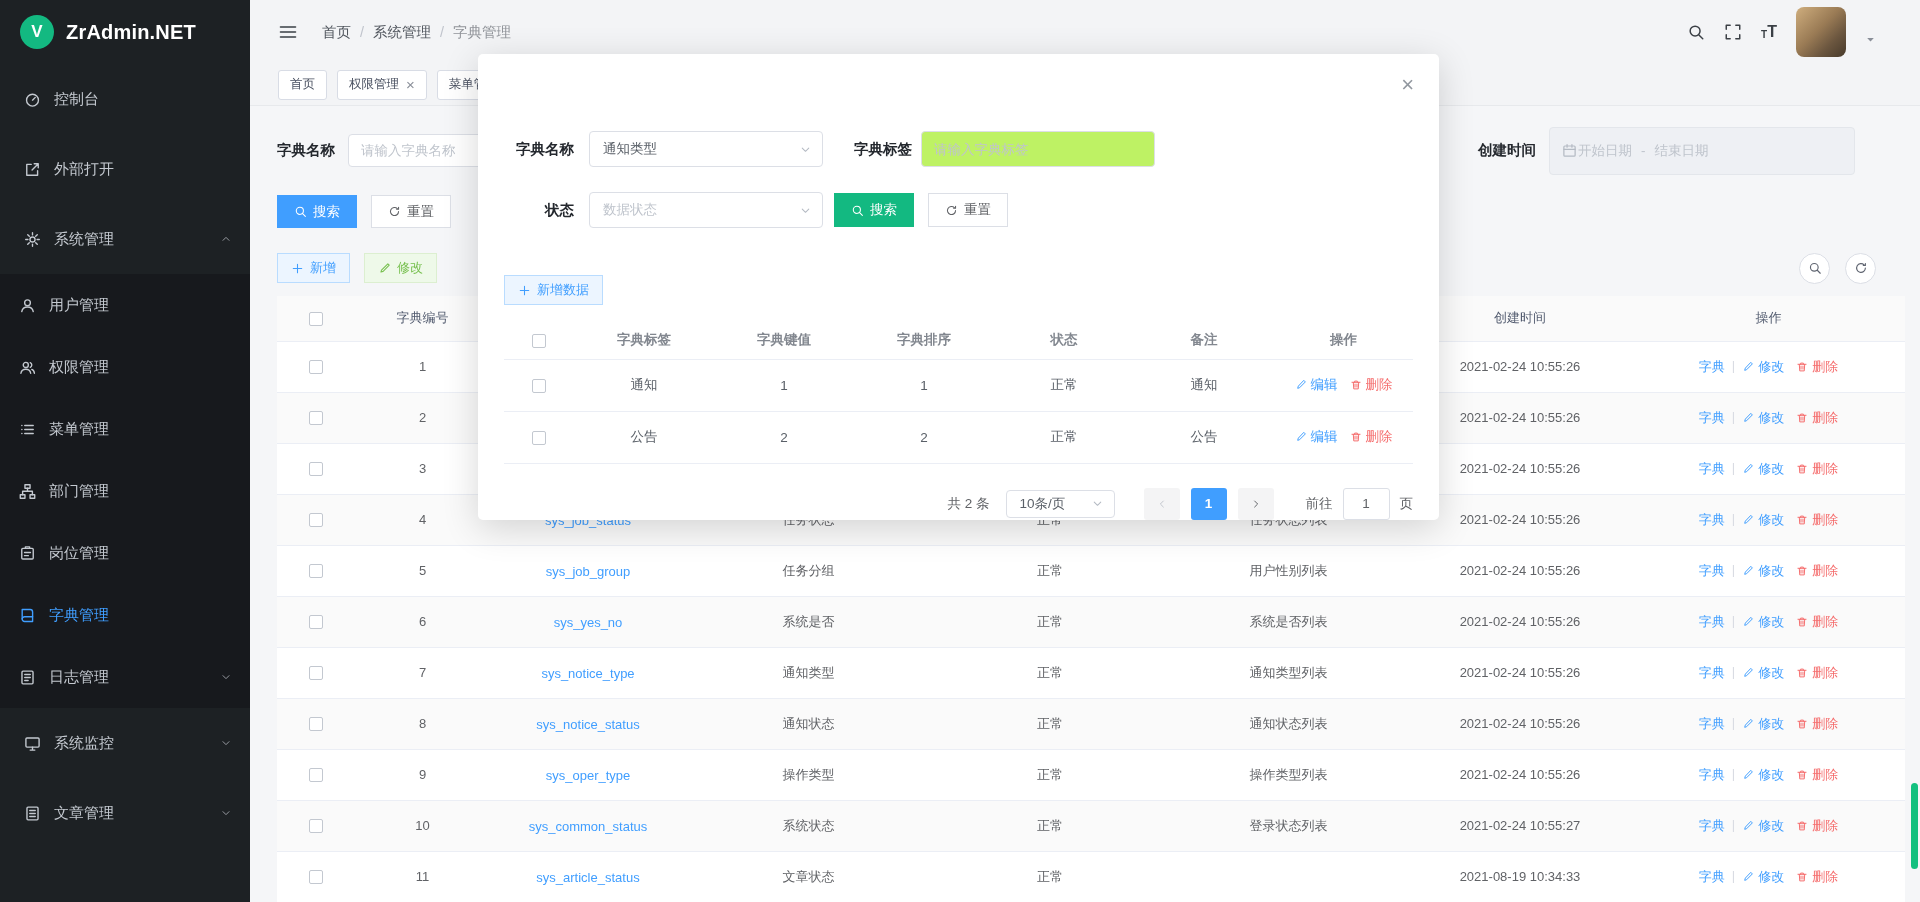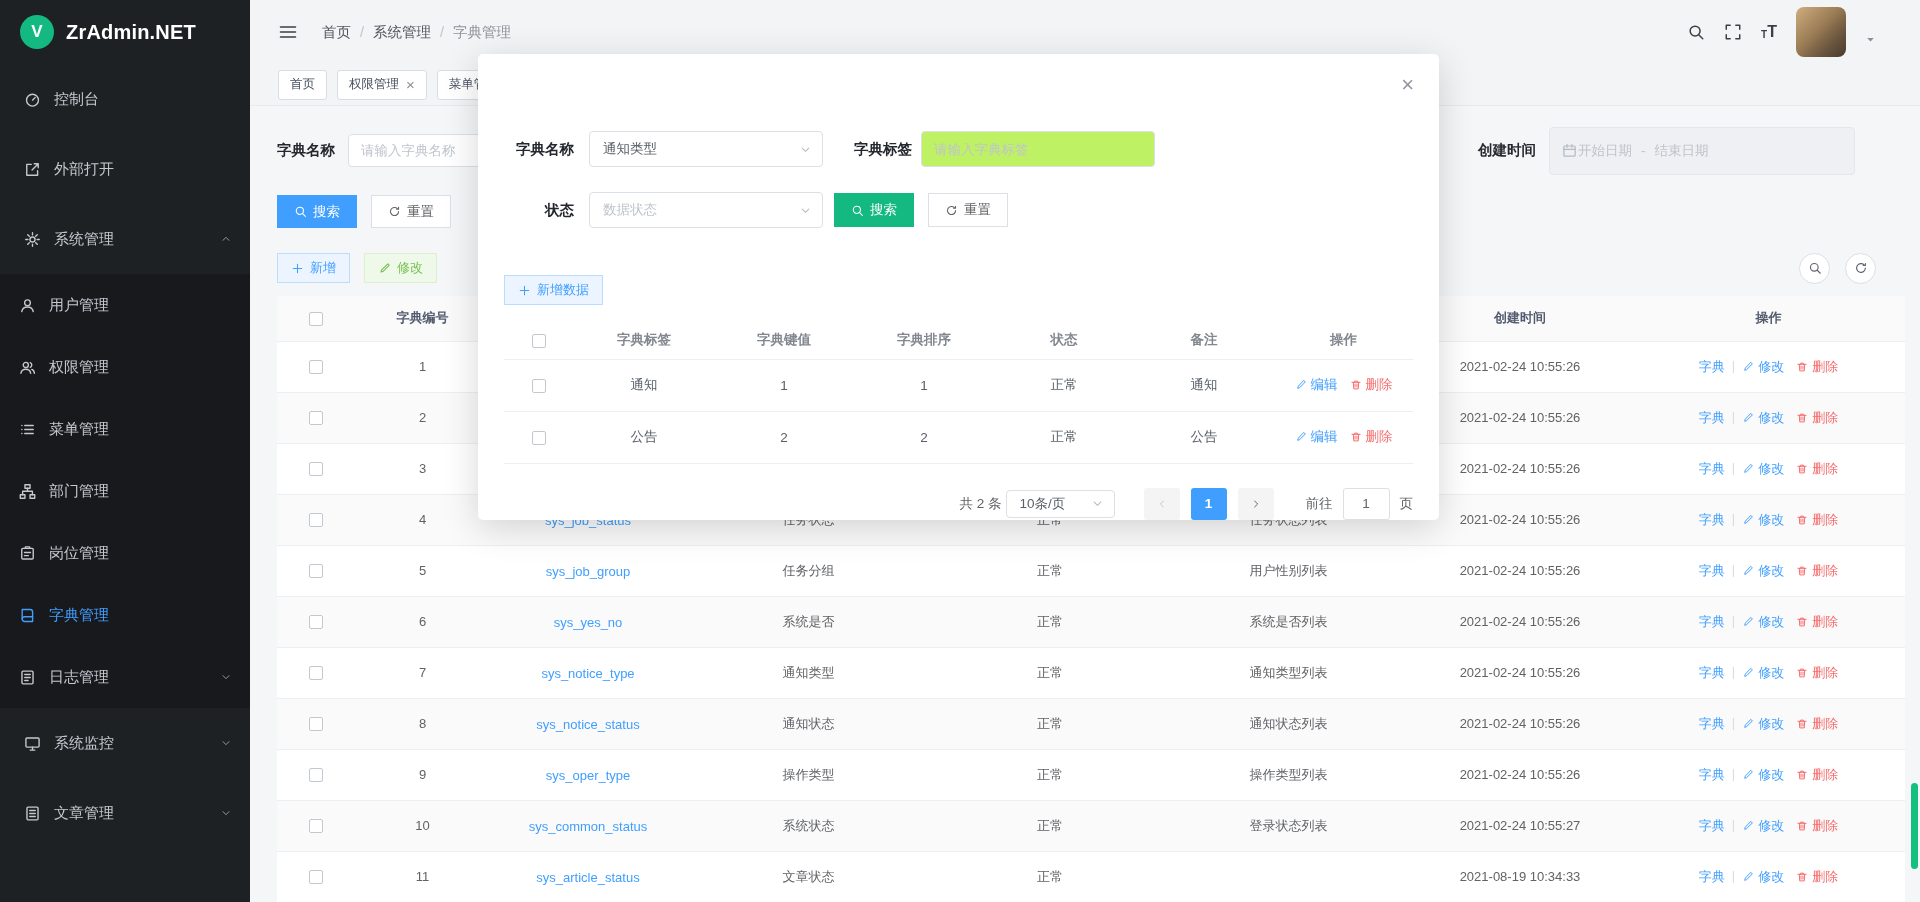--- a/index.html
+++ b/index.html
@@ -66,7 +66,7 @@
 
 .dict-table{width:100%;border-collapse:collapse;background:#fff;table-layout:fixed;font-size:13px}
 .dict-table th,.dict-table td{border-bottom:1px solid #ebeef5;text-align:center;overflow:hidden;white-space:nowrap}
-.dict-table thead th{background:#fafafa;color:#515a6e;font-weight:700;height:45px}
+.dict-table thead th{background:#fafafa;color:#515a6e;font-weight:400;height:45px}
 .dict-table tbody td{height:51px;color:#606266}
 .dict-table tr.striped td{background:#fafafa}
 .cb{display:inline-block;width:14px;height:14px;border:1px solid #c3c8d0;border-radius:2px;background:#fff;vertical-align:middle;cursor:pointer}

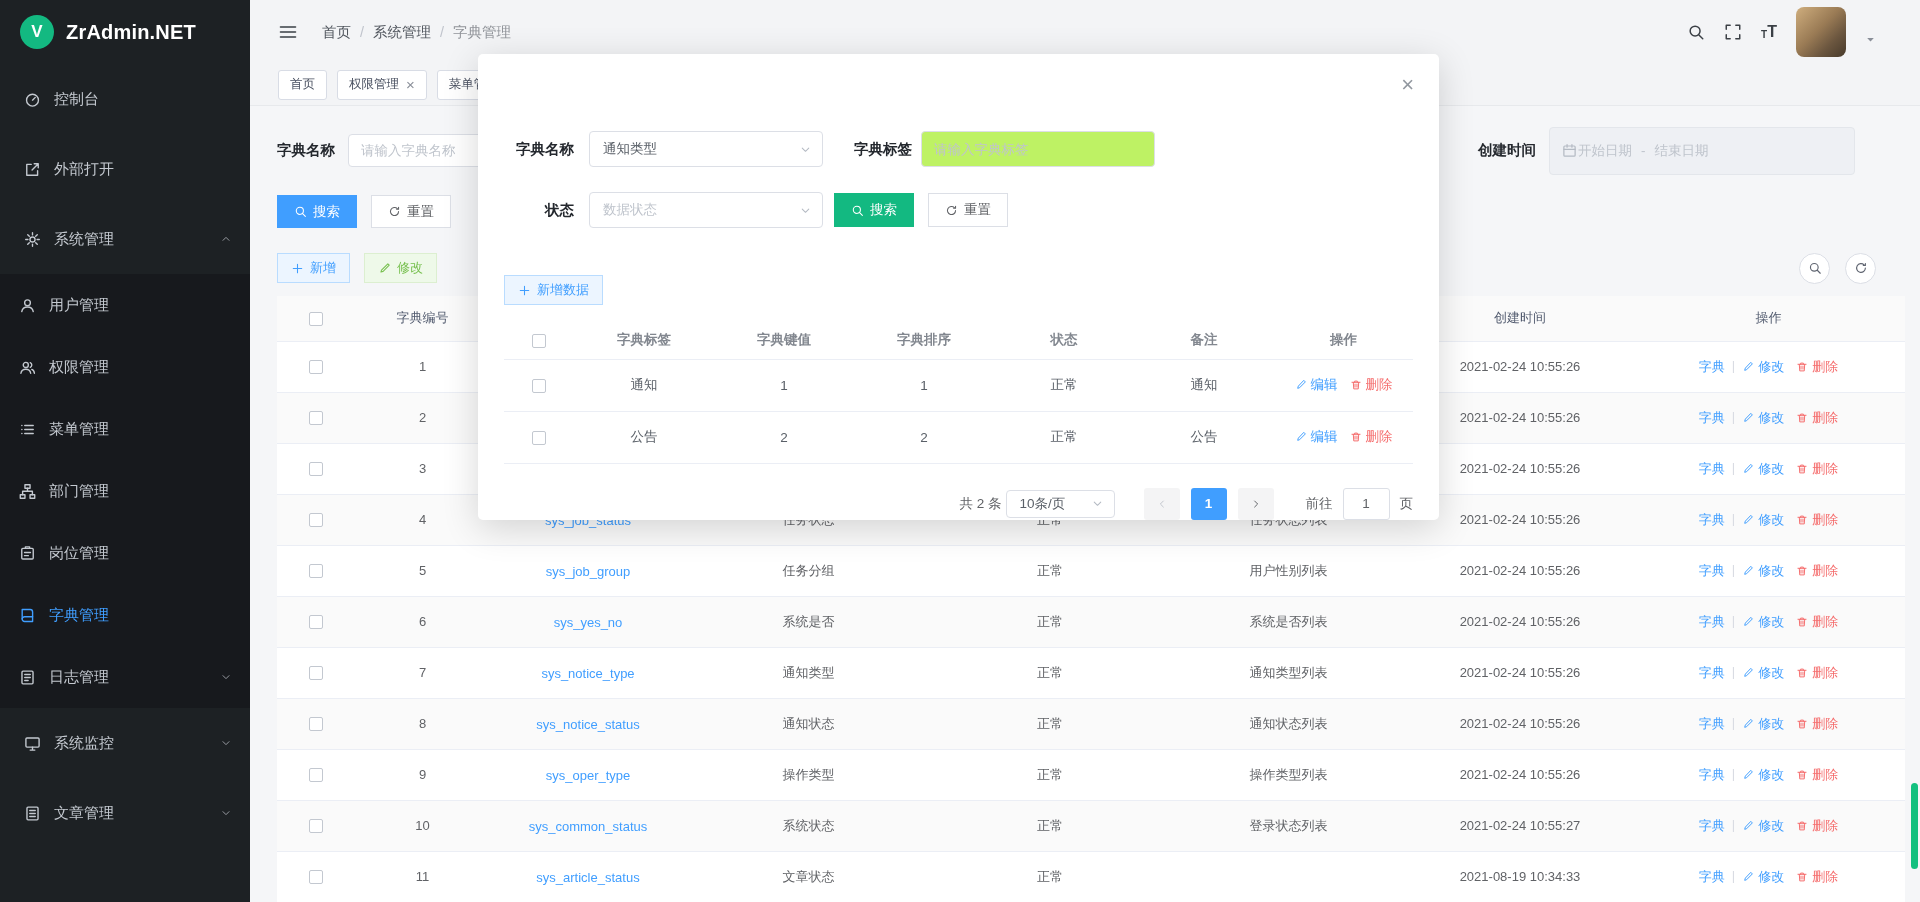--- a/index.html
+++ b/index.html
@@ -98,7 +98,7 @@
 .m-table td{height:52px;border-bottom:1px solid #ebeef5;color:#5a6068;text-align:center;overflow:hidden;white-space:nowrap}
 
 .pagination{display:flex;align-items:center;justify-content:flex-end;margin-top:24px;font-size:13.5px;color:#606266}
-.pg-total{margin-right:4px}
+.pg-total{margin-right:16px}
 .pg-size{width:109px;height:28px}
 .pg-btn{width:36px;height:32px;border-radius:3px;background:#f4f4f5;display:flex;align-items:center;justify-content:center;cursor:pointer;color:#606266;font-size:13.5px}
 .pg-btn svg{width:12px;height:12px}

